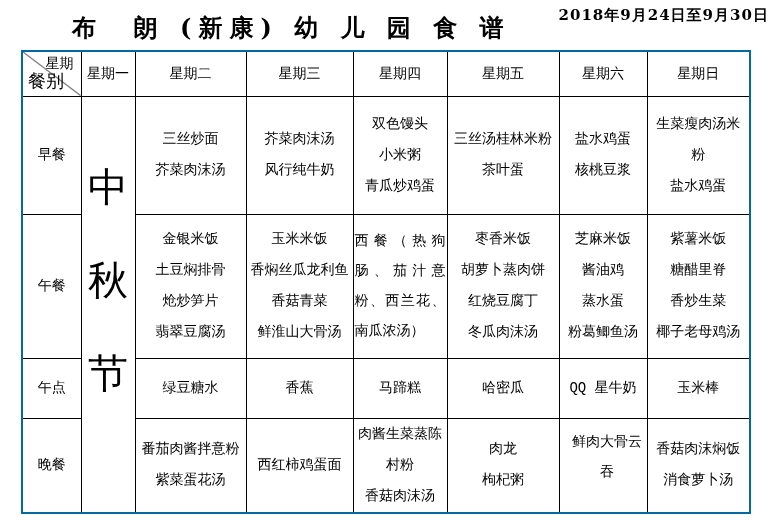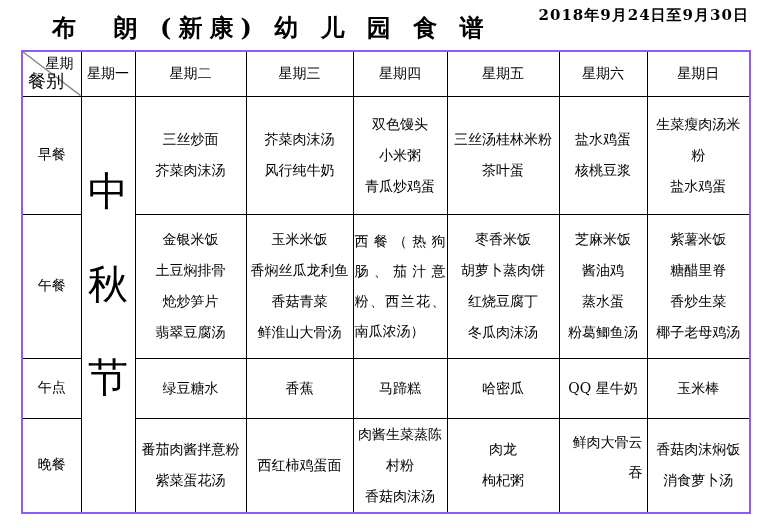--- a/index.html
+++ b/index.html
@@ -18,7 +18,7 @@
     display: flex; align-items: flex-end; justify-content: flex-start;
   }
   .doc-title {
-    margin: 0 0 0 52px;
+    margin: 0 0 0 72px;
     font-size: 24px; font-weight: bold;
     letter-spacing: 7px;
     line-height: 36px;

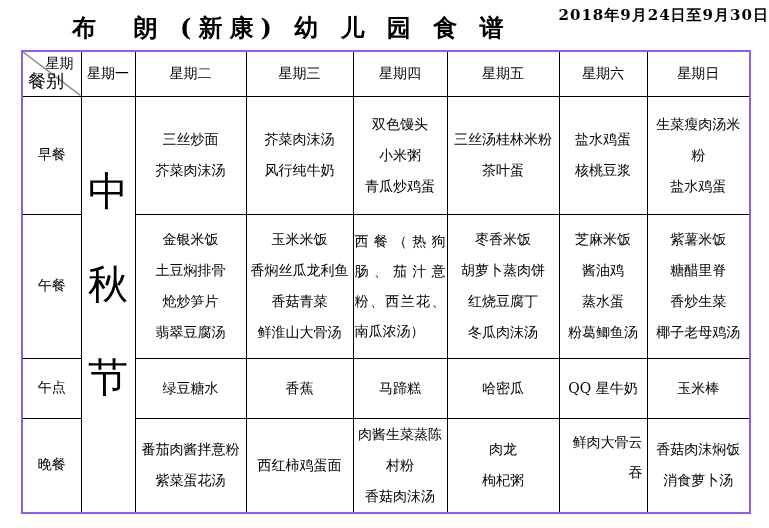--- a/index.html
+++ b/index.html
@@ -36,7 +36,8 @@
     width: 730px;
     border-collapse: collapse;
     table-layout: fixed;
-    border: 2px solid #8b5cf6;
+    border: 2px solid #0369a1;
+    font-family: Liberation Mono, monospace;
   }
   table.menu td, table.menu th {
     border: 1px solid #000;

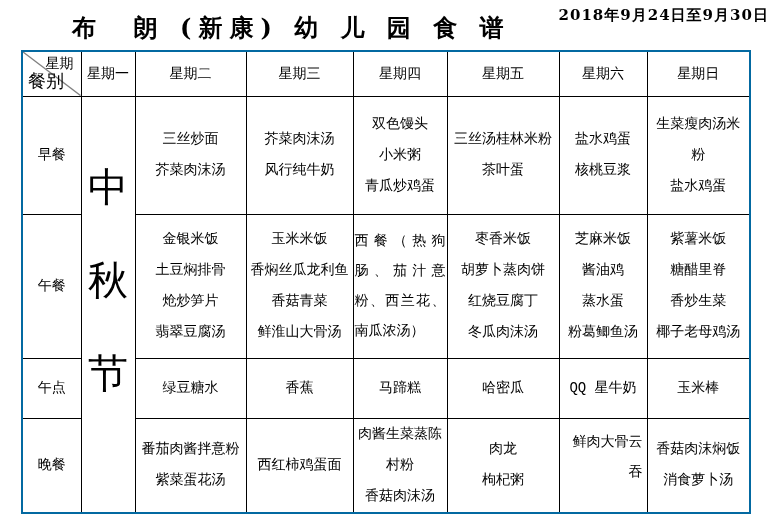--- a/index.html
+++ b/index.html
@@ -92,7 +92,7 @@
   }
   td.dish.top-left {
     vertical-align: top;
-    text-align: right;
+    text-align: center;
     padding-top: 8px; padding-left: 12px;
     line-height: 30px;
   }

